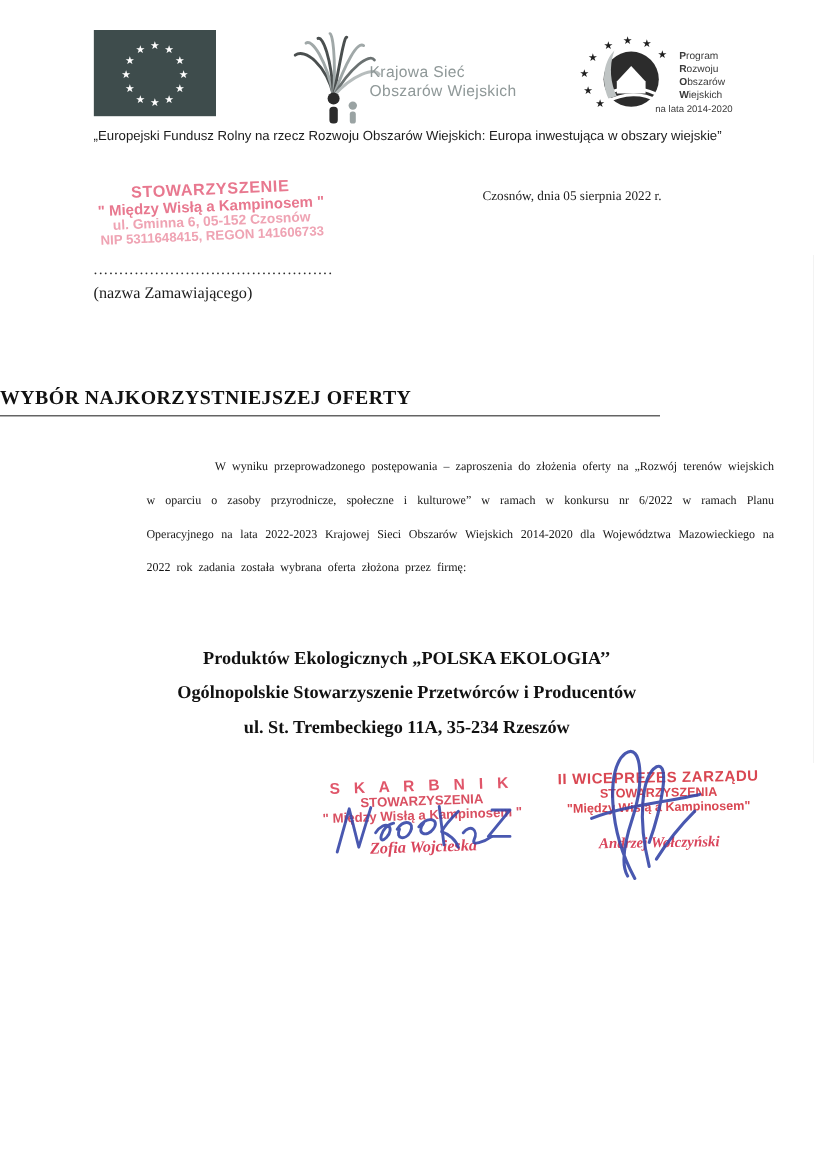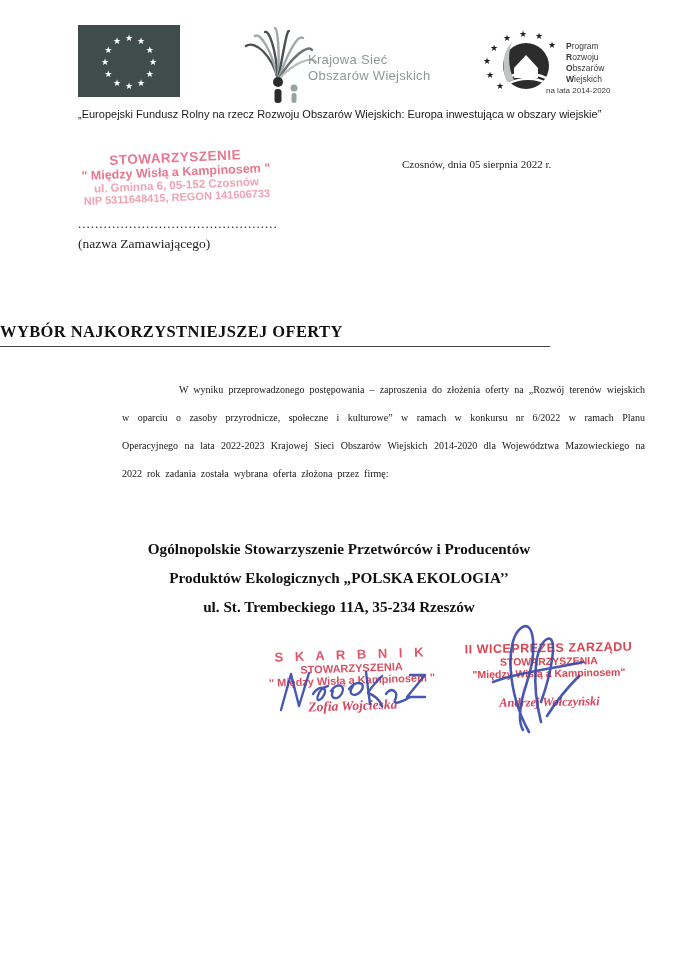--- a/index.html
+++ b/index.html
@@ -166,8 +166,8 @@
   <div class="body-par">W wyniku przeprowadzonego postępowania – zaproszenia do złożenia oferty na „Rozwój terenów wiejskich w oparciu o zasoby przyrodnicze, społeczne i kulturowe” w ramach w konkursu nr 6/2022 w ramach Planu Operacyjnego na lata 2022-2023 Krajowej Sieci Obszarów Wiejskich 2014-2020 dla Województwa Mazowieckiego na 2022 rok zadania została wybrana oferta złożona przez firmę:</div>
 
   <div class="winner">
+    <div>Produktów Ekologicznych „POLSKA EKOLOGIA’’</div>
     <div>Ogólnopolskie Stowarzyszenie Przetwórców i Producentów</div>
-    <div>Produktów Ekologicznych „POLSKA EKOLOGIA’’</div>
     <div>ul. St. Trembeckiego 11A, 35-234 Rzeszów</div>
   </div>
 

